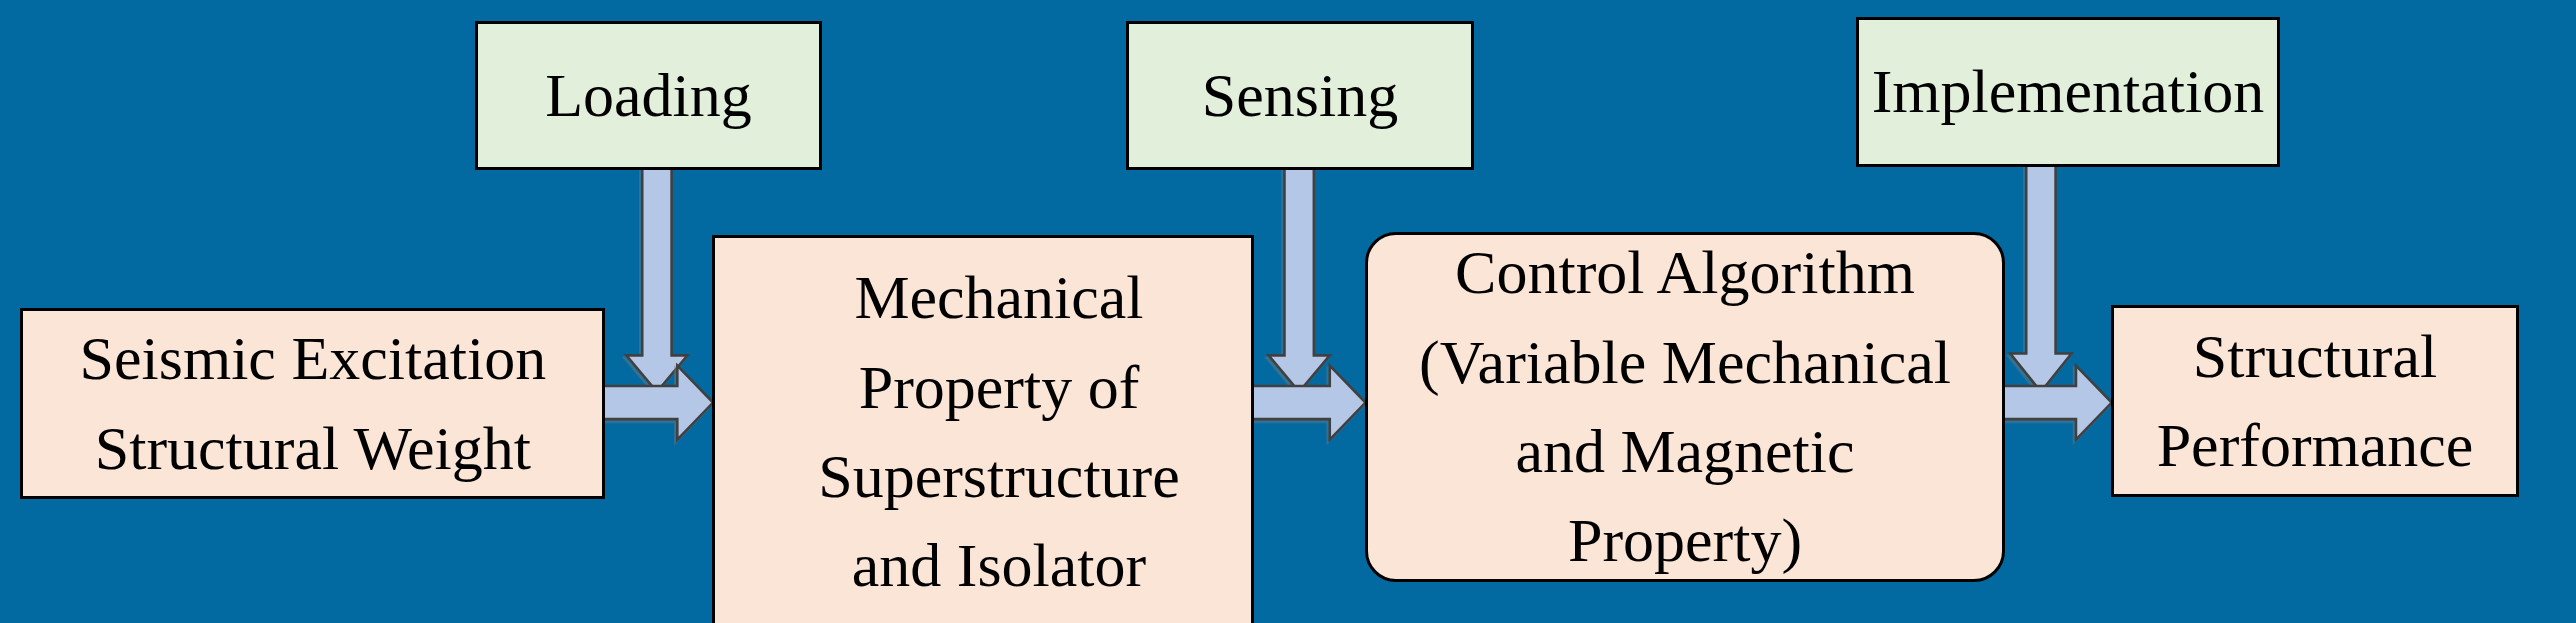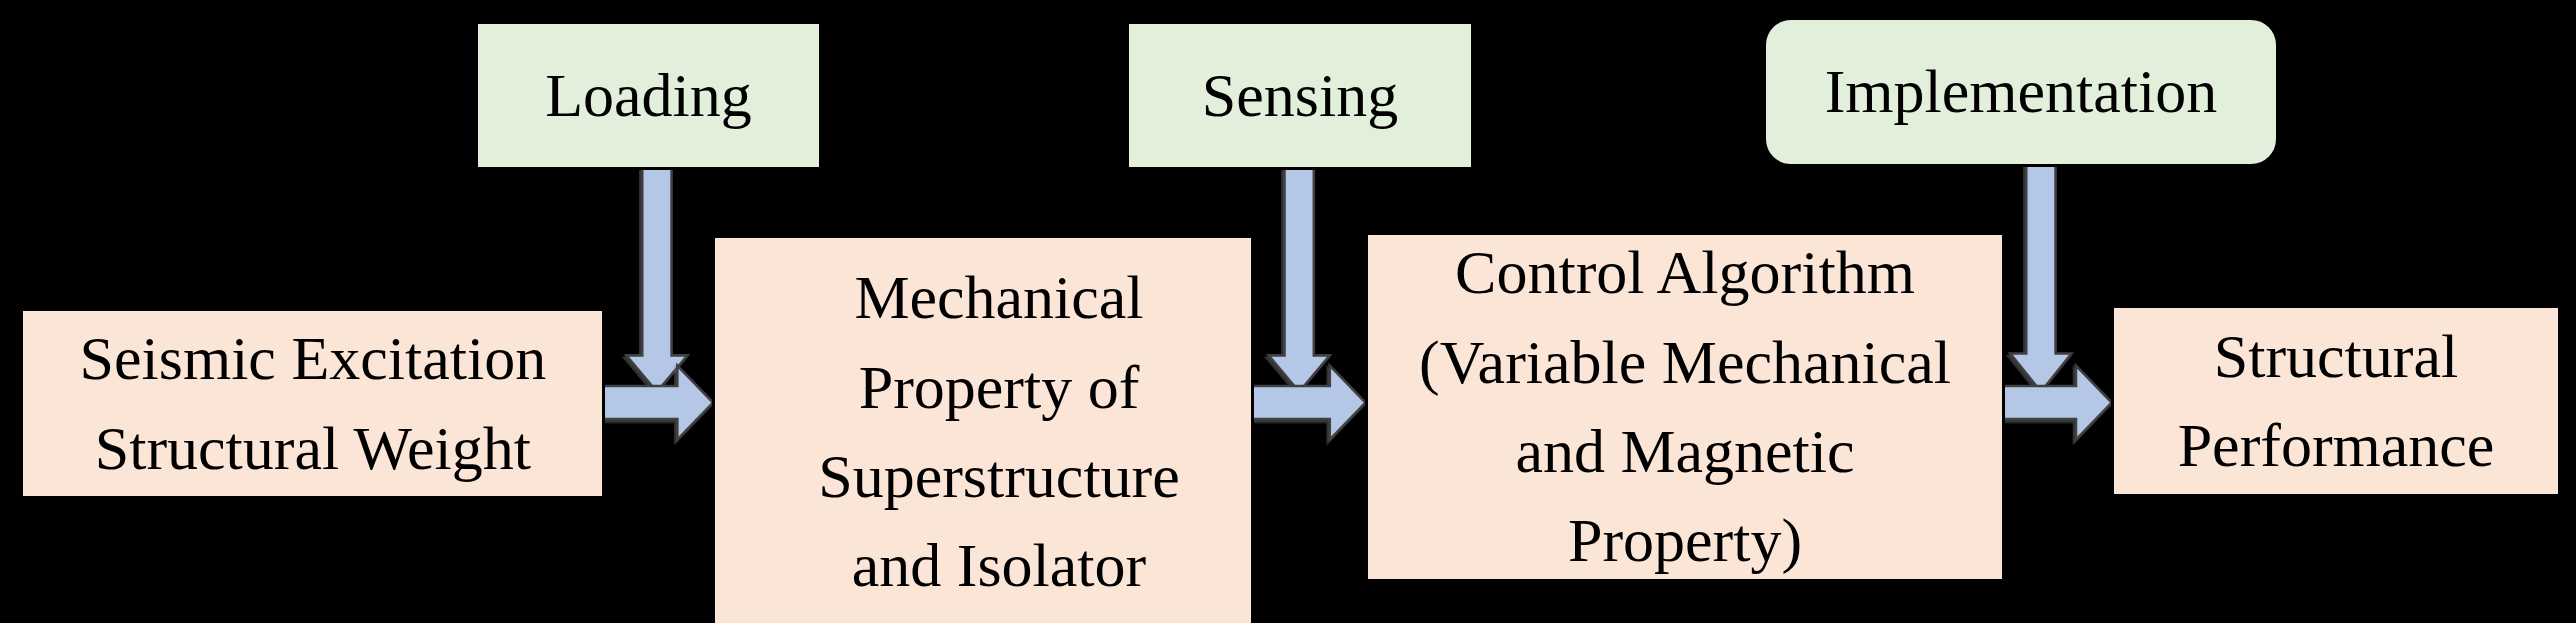--- a/index.html
+++ b/index.html
@@ -65,7 +65,7 @@
 </head>
 <body>
 
-<div class="stage" style="background-color: #000000;">
+<div class="stage" style="background-color: #0369a1;">
 
   <svg class="arrows" viewBox="0 0 4039 978" xmlns="http://www.w3.org/2000/svg">
 

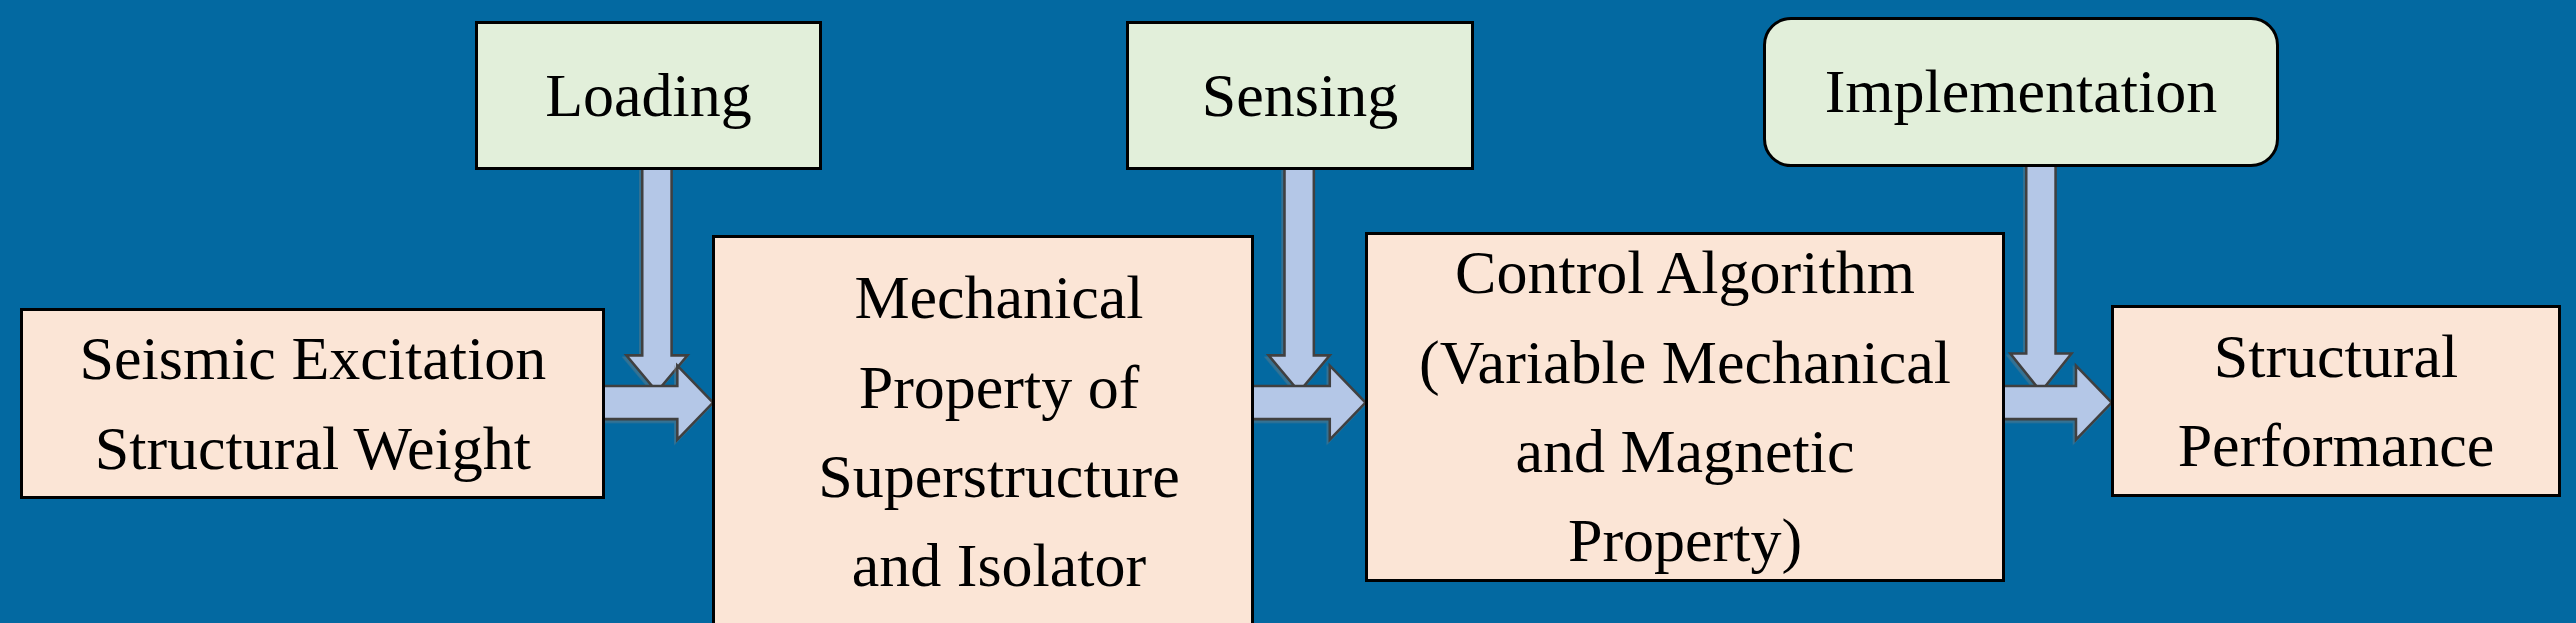--- a/index.html
+++ b/index.html
@@ -55,7 +55,7 @@
   
   #node-loading        { left: 475px;  top: 21px;  width: 347px;  height: 149px; }
   #node-sensing        { left: 1126px; top: 21px;  width: 348px;  height: 149px; }
-  #node-implementation { left: 1763px; top: 16.6px;  width: 516px;  height: 150px; border-radius: 28px; }
+  #node-implementation { left: 1856px; top: 16.6px;  width: 424px;  height: 150px; }
 
   #node-seismic        { left: 20.4px;   top: 308px; width: 585px;  height: 191px; align-items: center; }
   #node-mechanical     { left: 712px; top: 235px; width: 542px;  height: 394px; padding-left: 32px; }

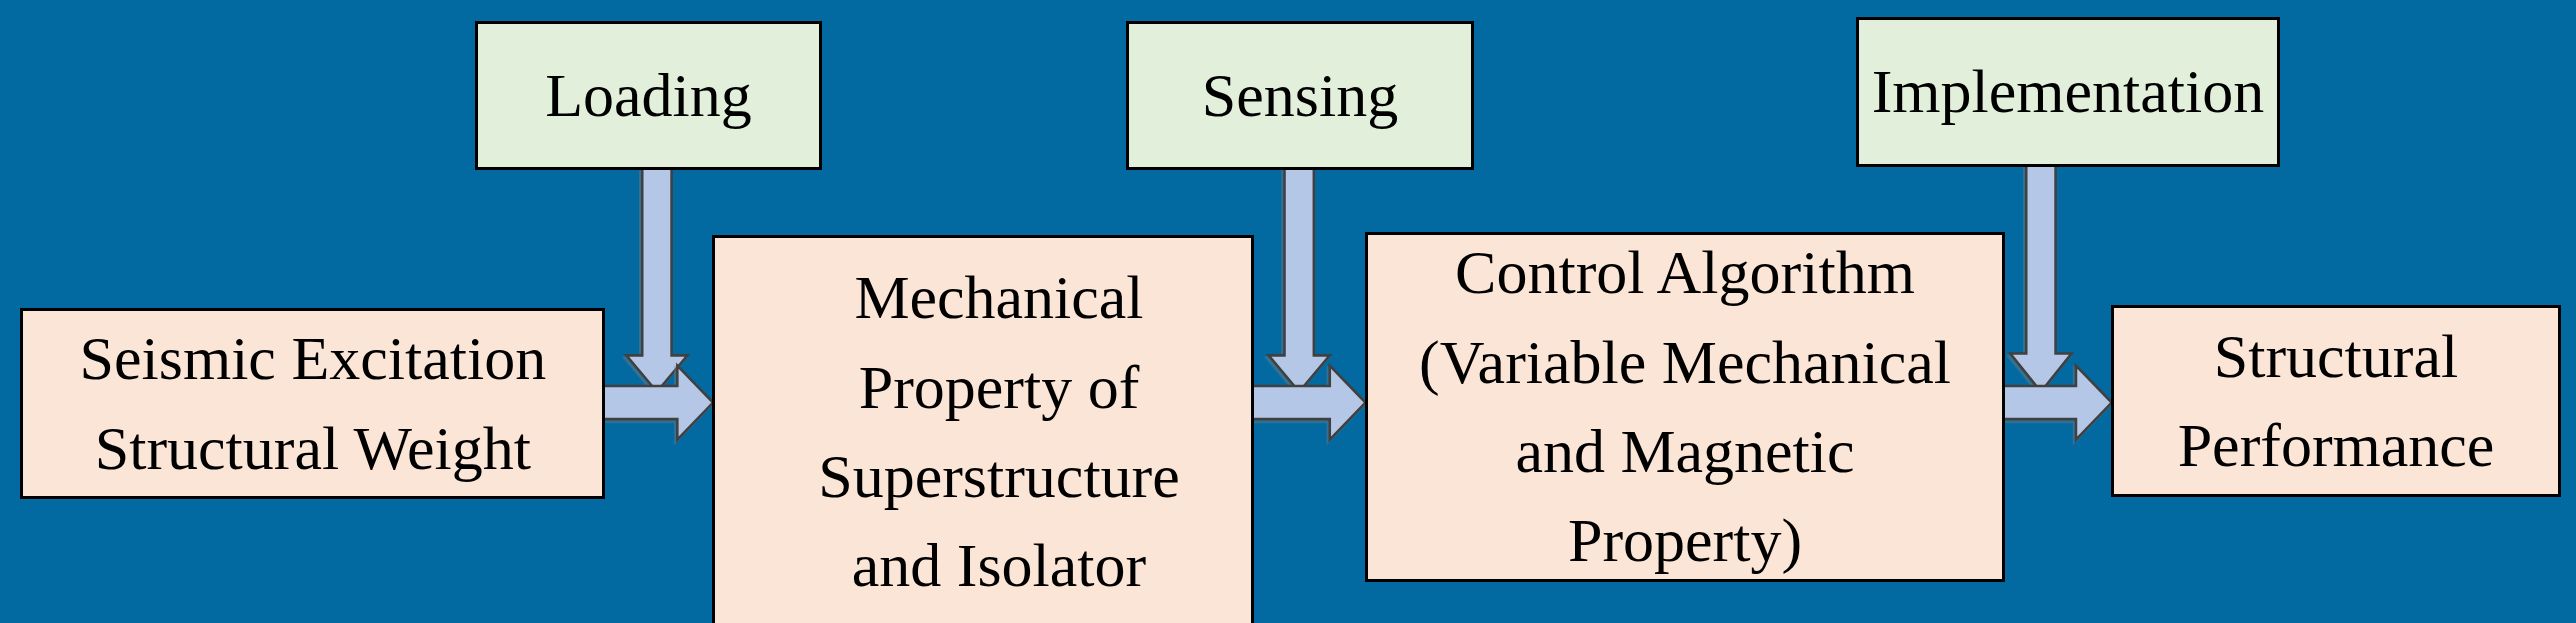--- a/index.html
+++ b/index.html
@@ -59,7 +59,7 @@
 
   #node-seismic        { left: 20.4px;   top: 308px; width: 585px;  height: 191px; align-items: center; }
   #node-mechanical     { left: 712px; top: 235px; width: 542px;  height: 394px; padding-left: 32px; }
-  #node-control        { left: 1365px; top: 232px; width: 640px; height: 350px; }
+  #node-control        { left: 1365px; top: 232px; width: 640px; height: 350px; border-radius: 31px; }
   #node-structural     { left: 2111px; top: 305px; width: 450px;  height: 192px; }
 </style>
 </head>

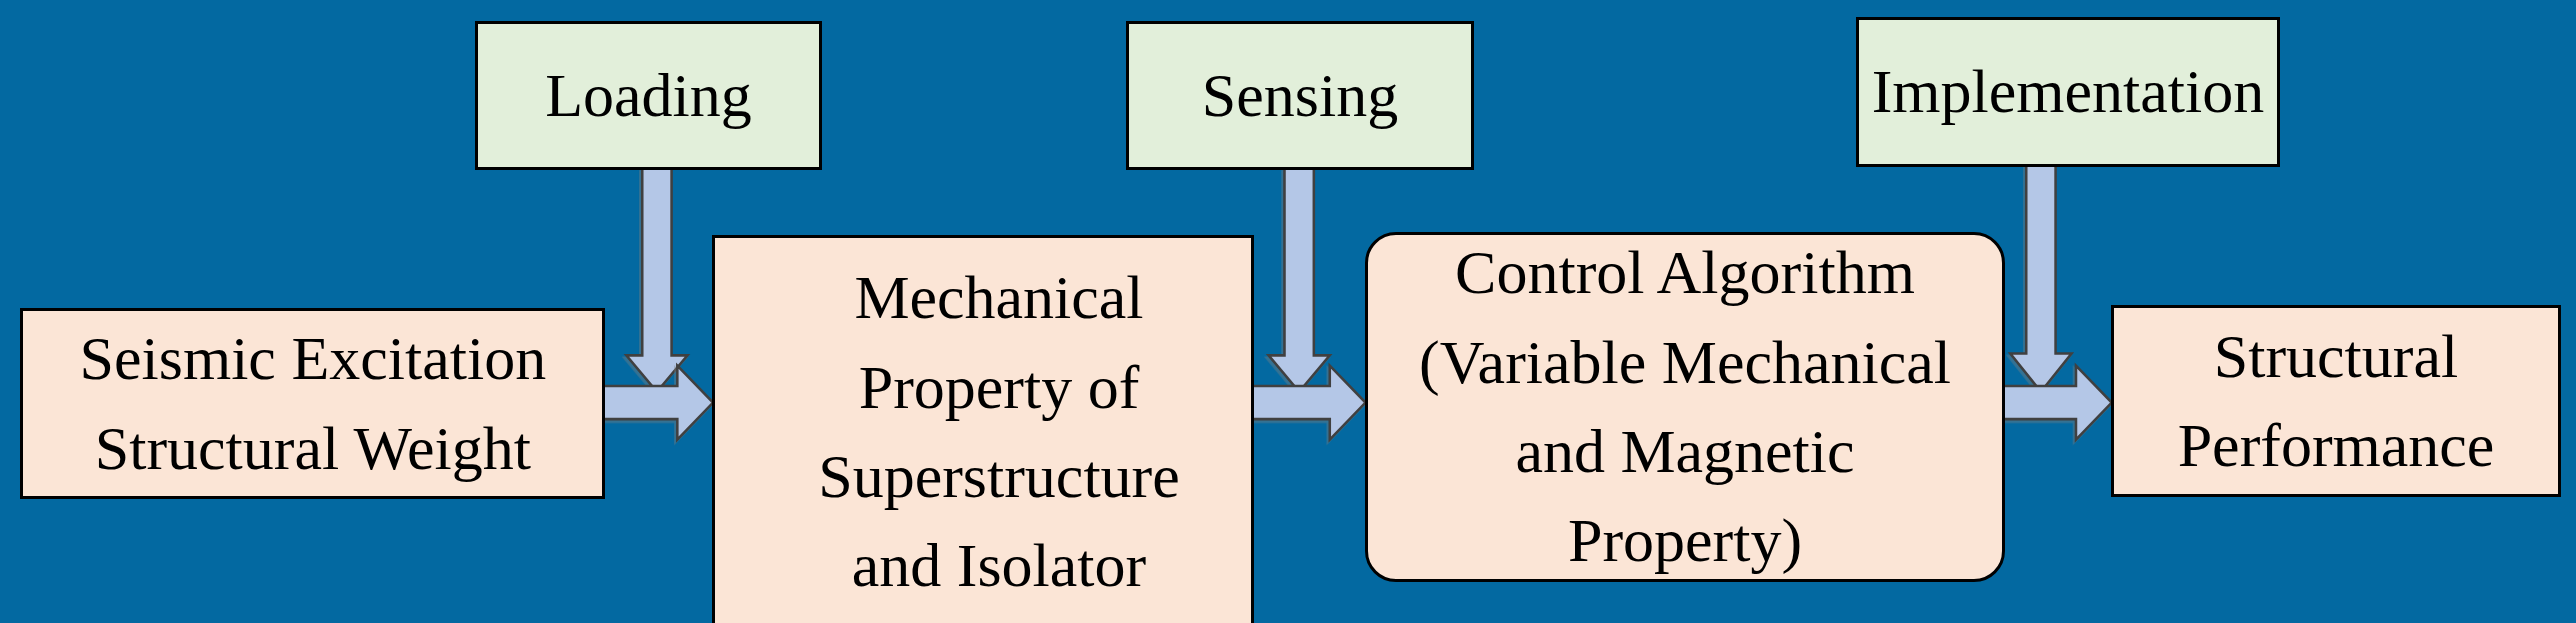--- a/index.html
+++ b/index.html
@@ -60,7 +60,7 @@
   #node-seismic        { left: 20.4px;   top: 308px; width: 585px;  height: 191px; align-items: center; }
   #node-mechanical     { left: 712px; top: 235px; width: 542px;  height: 394px; padding-left: 32px; }
   #node-control        { left: 1365px; top: 232px; width: 640px; height: 350px; border-radius: 31px; }
-  #node-structural     { left: 2111px; top: 305px; width: 450px;  height: 192px; }
+  #node-structural     { left: 2111px; top: 305px; width: 408px;  height: 192px; }
 </style>
 </head>
 <body>

